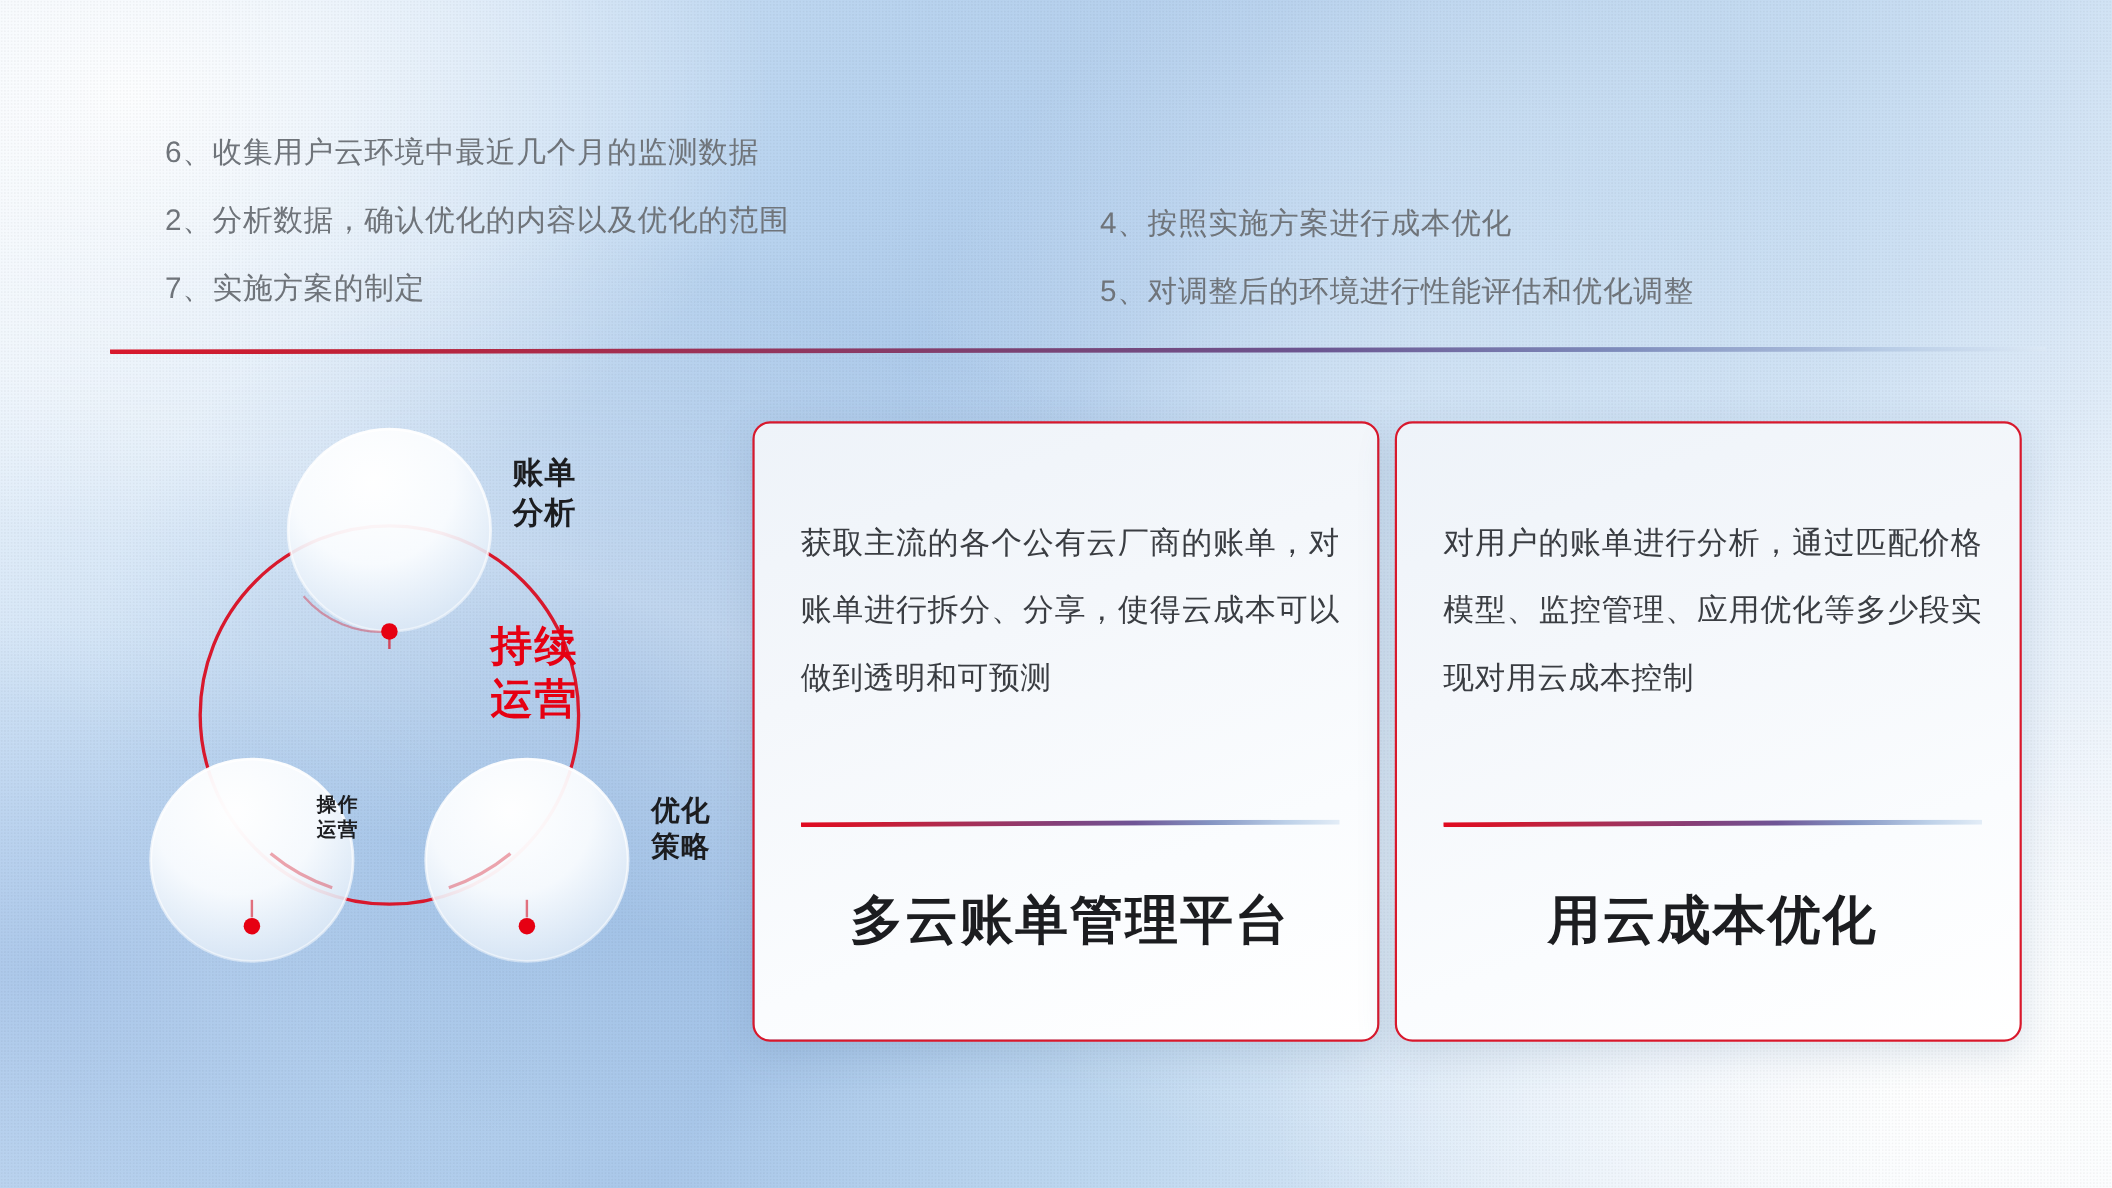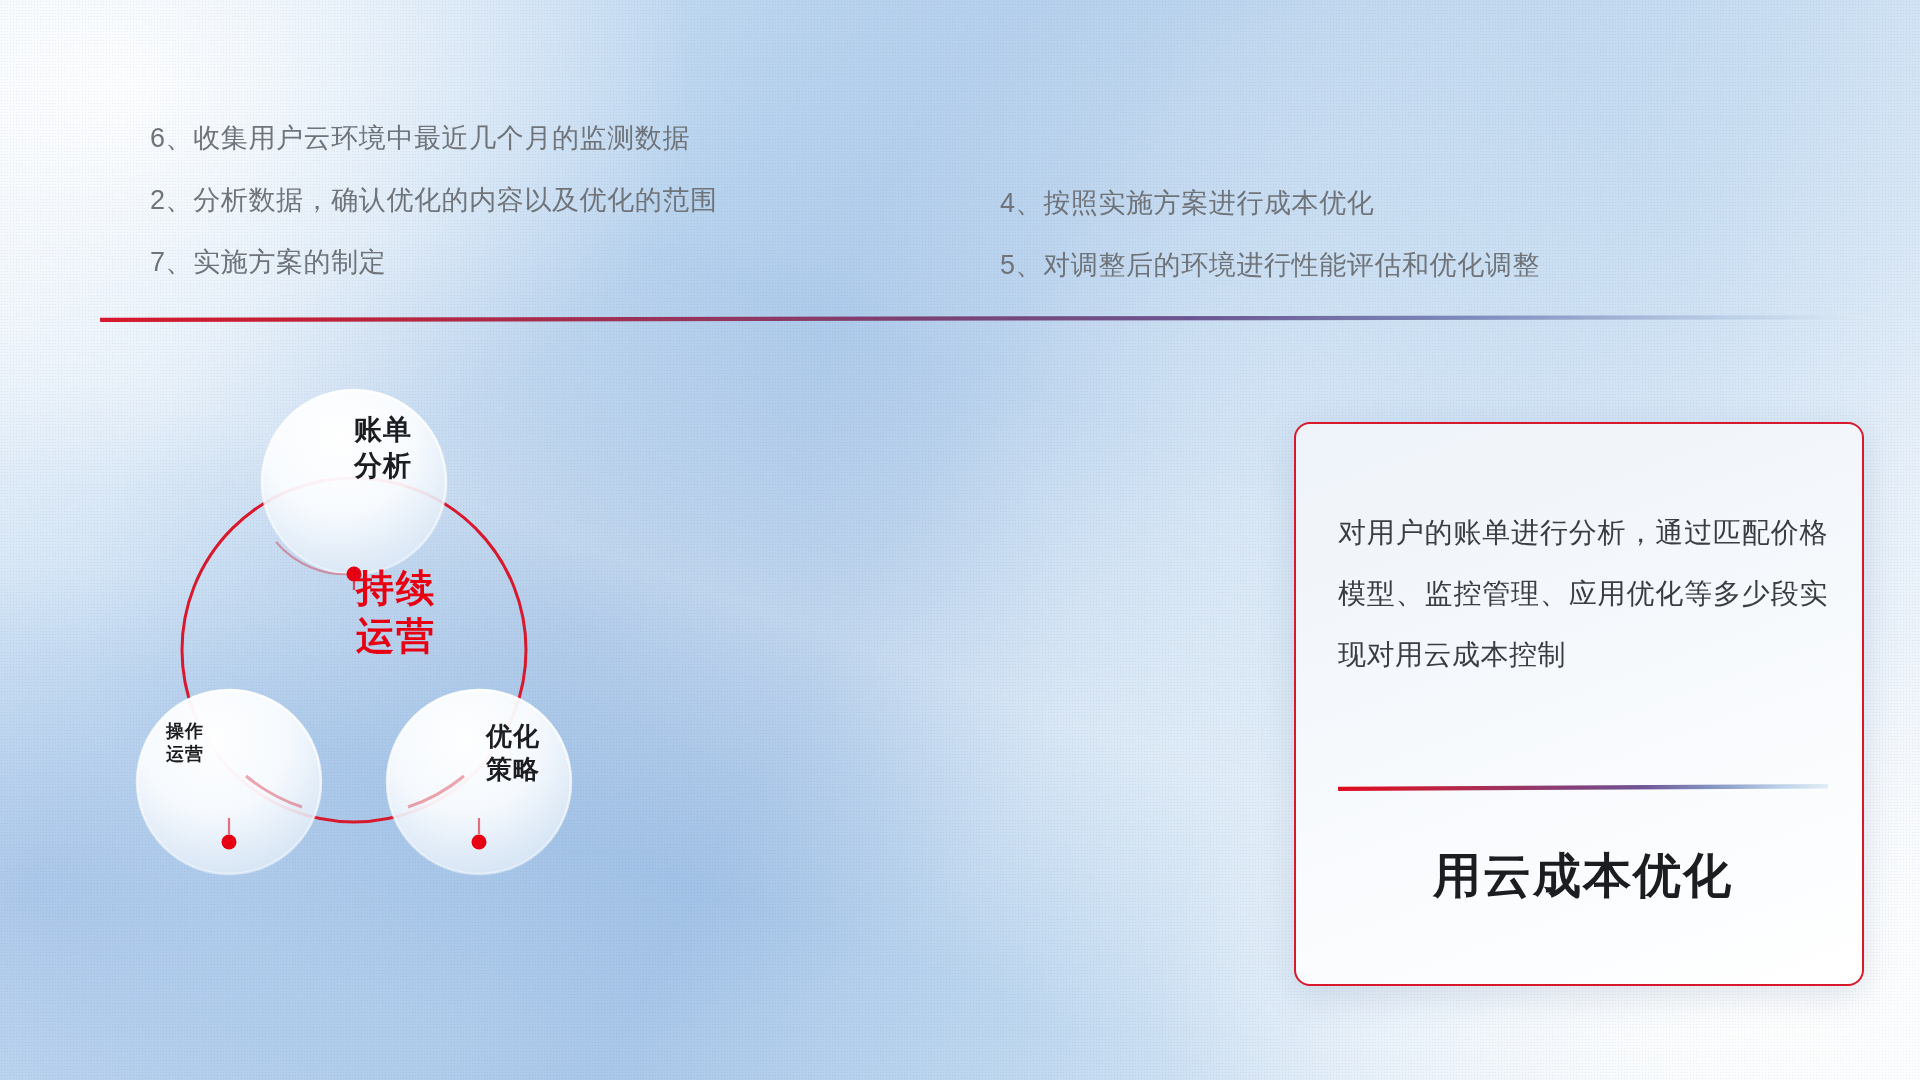--- a/index.html
+++ b/index.html
@@ -69,7 +69,7 @@
   #venn{position:absolute;left:96px;top:352px;width:520px;height:600px;}
   #venn svg{position:absolute;left:0;top:0;}
   .venn-label{
-    position:absolute;text-align:left;color:#1c1d20;font-weight:bold;
+    position:absolute;text-align:right;color:#1c1d20;font-weight:bold;
     line-height:1.28;letter-spacing:1px;white-space:pre-line;
   }
   #venn-label-top{left:258px;top:60px;width:170px;font-size:28px;}

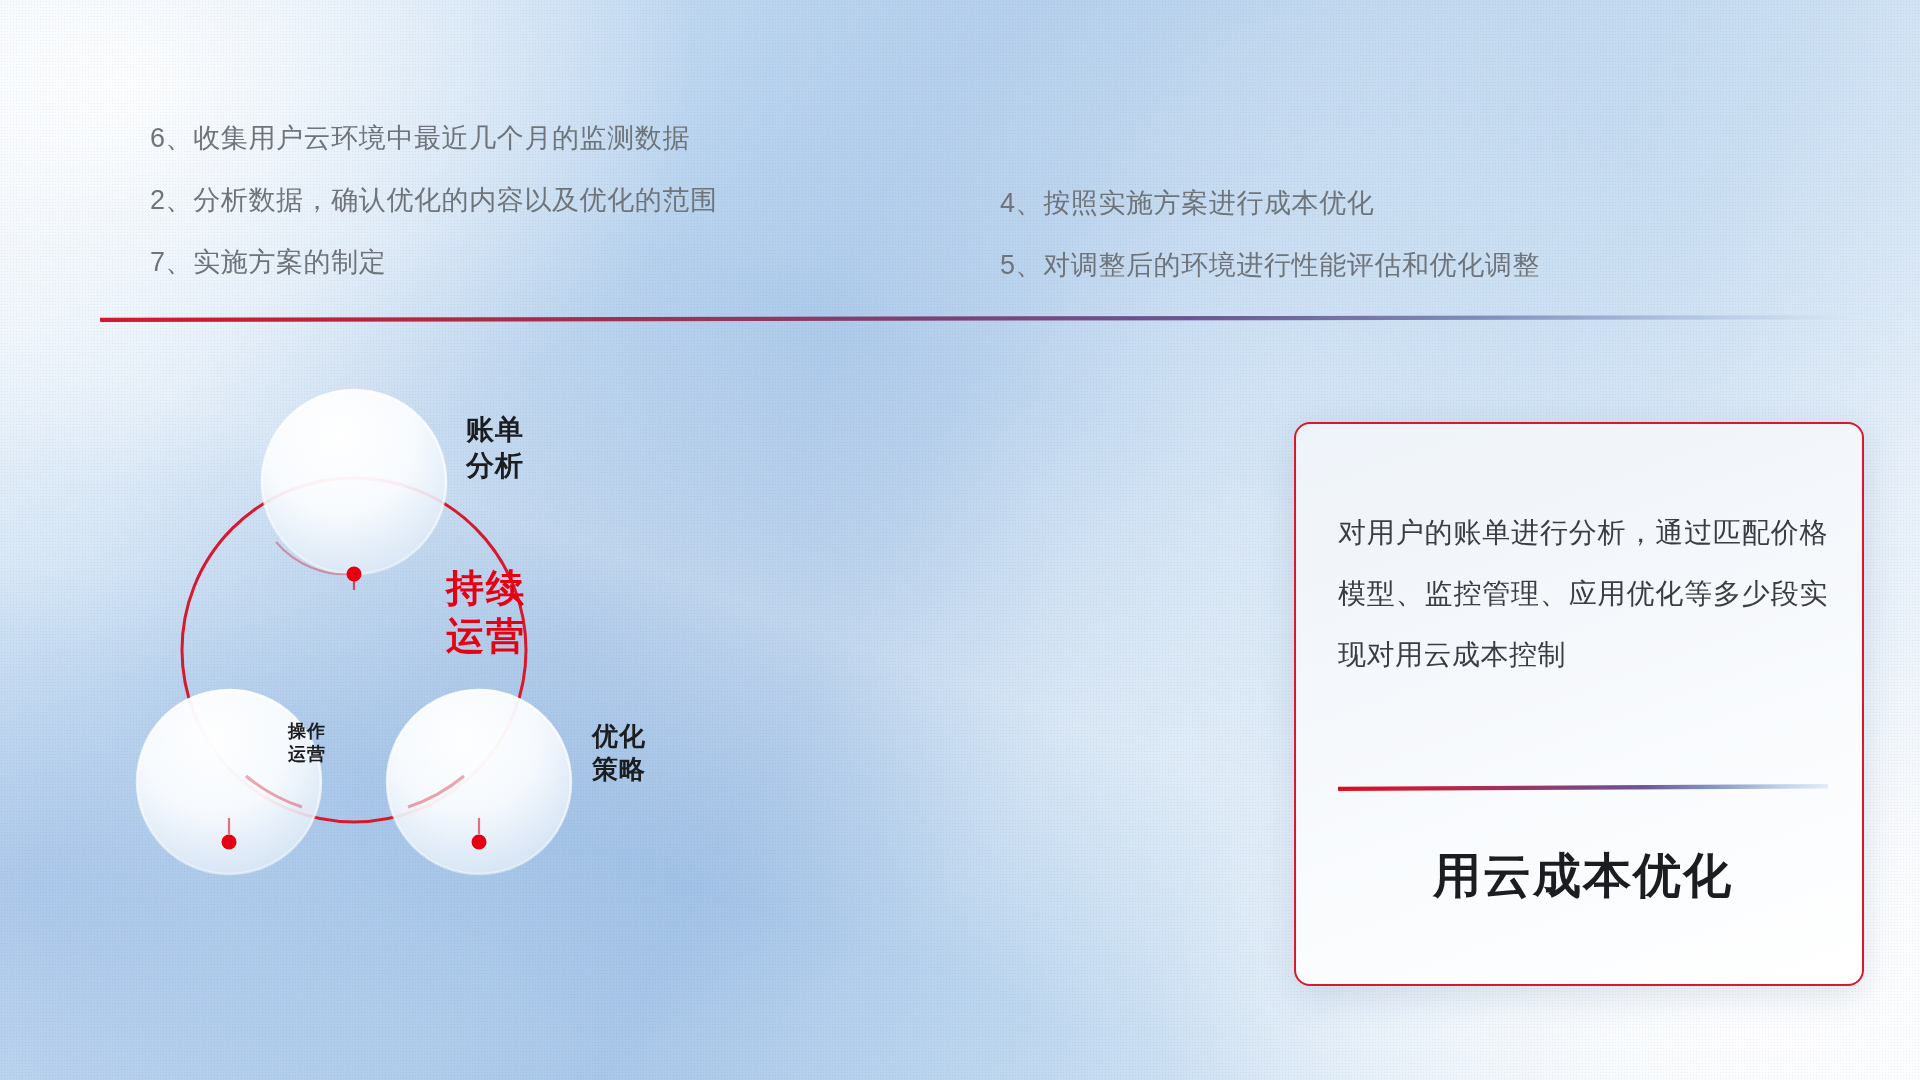--- a/index.html
+++ b/index.html
@@ -185,6 +185,11 @@
 运营</div>
   </div>
 
+  <div class="card" id="card-1">
+    <div class="card-body">获取主流的各个公有云厂商的账单，对账单进行拆分、分享，使得云成本可以做到透明和可预测</div>
+    <div class="card-rule"></div>
+    <div class="card-title">多云账单管理平台</div>
+  </div>
 
   <div class="card" id="card-2">
     <div class="card-body">对用户的账单进行分析，通过匹配价格模型、监控管理、应用优化等多少段实现对用云成本控制</div>

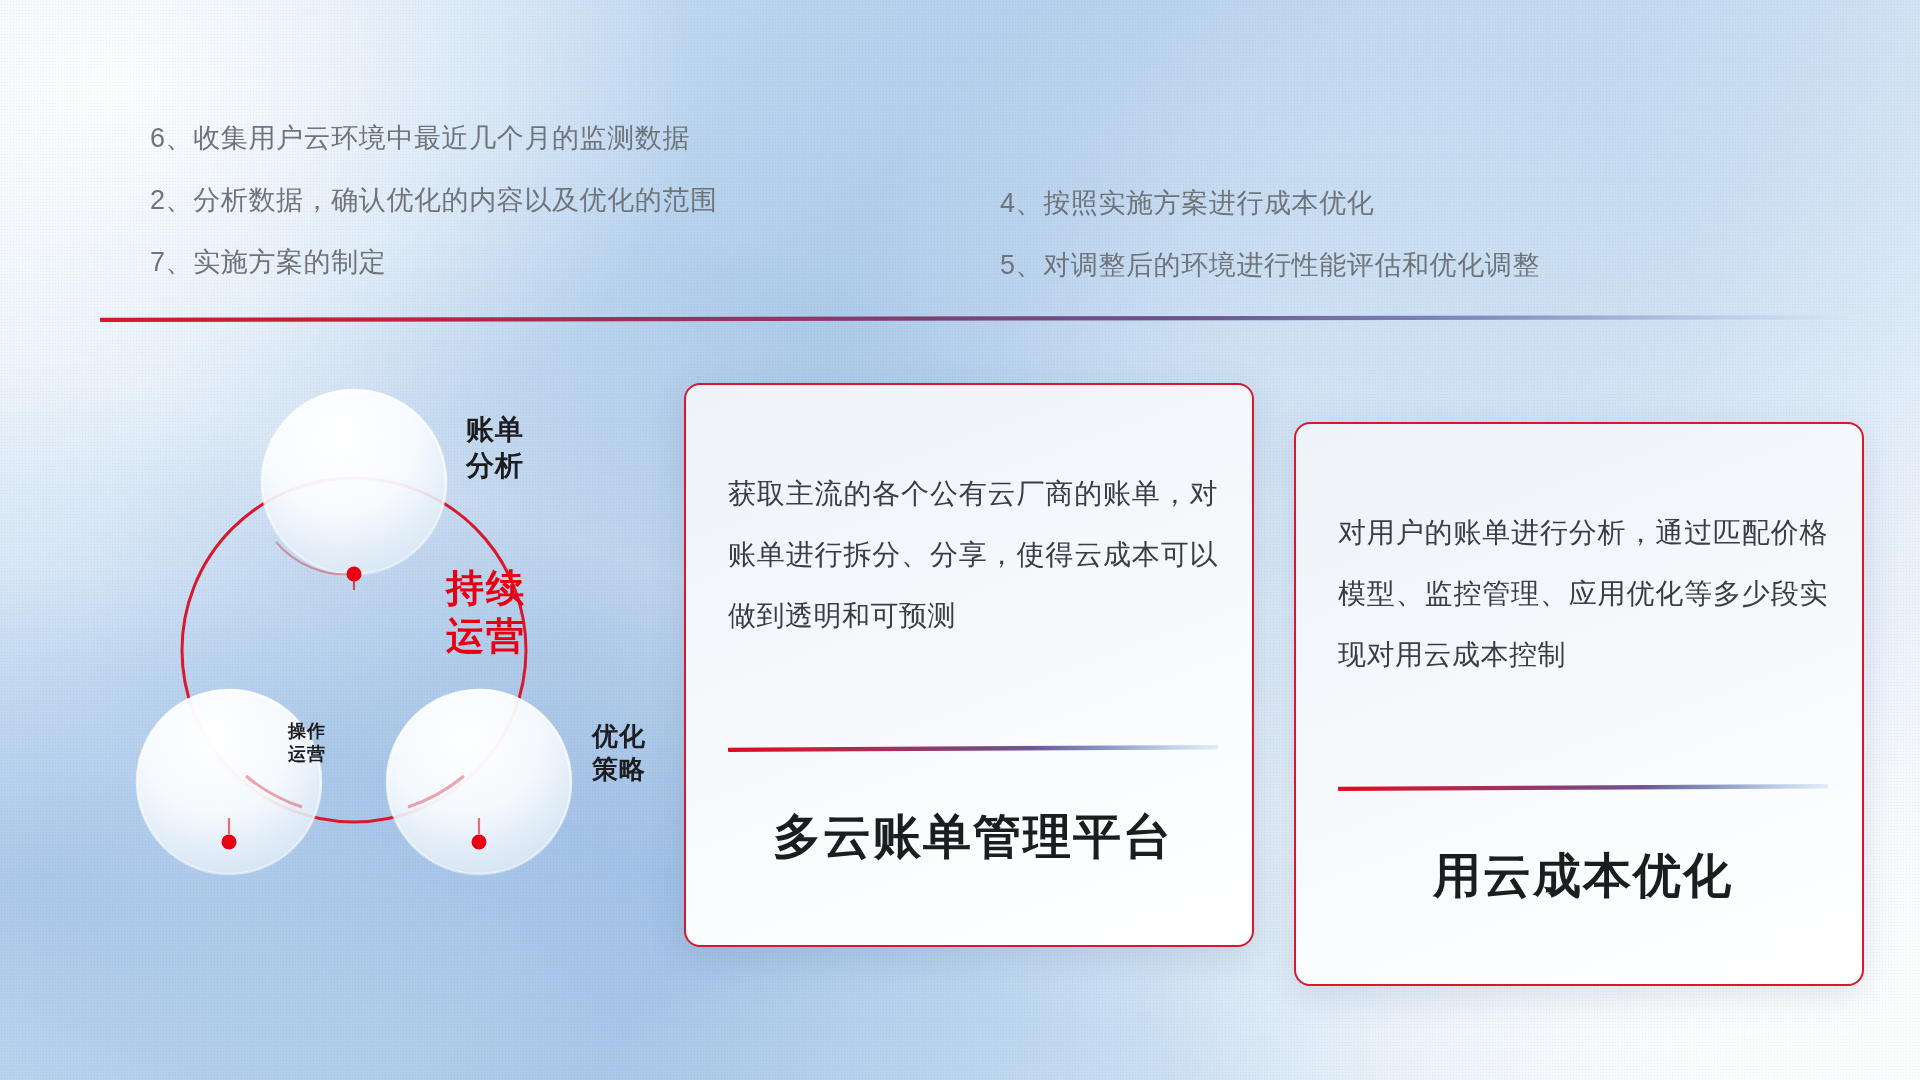--- a/index.html
+++ b/index.html
@@ -89,7 +89,7 @@
     overflow:hidden;
   }
   #card-1{left:684px;}
-  #card-2{left:1294px;margin-top:39px;}
+  #card-2{left:1268px;}
   .card-body{
     position:absolute;left:42px;right:34px;top:78px;
     color:#3a3d42;font-size:28px;line-height:2.18;letter-spacing:.5px;

